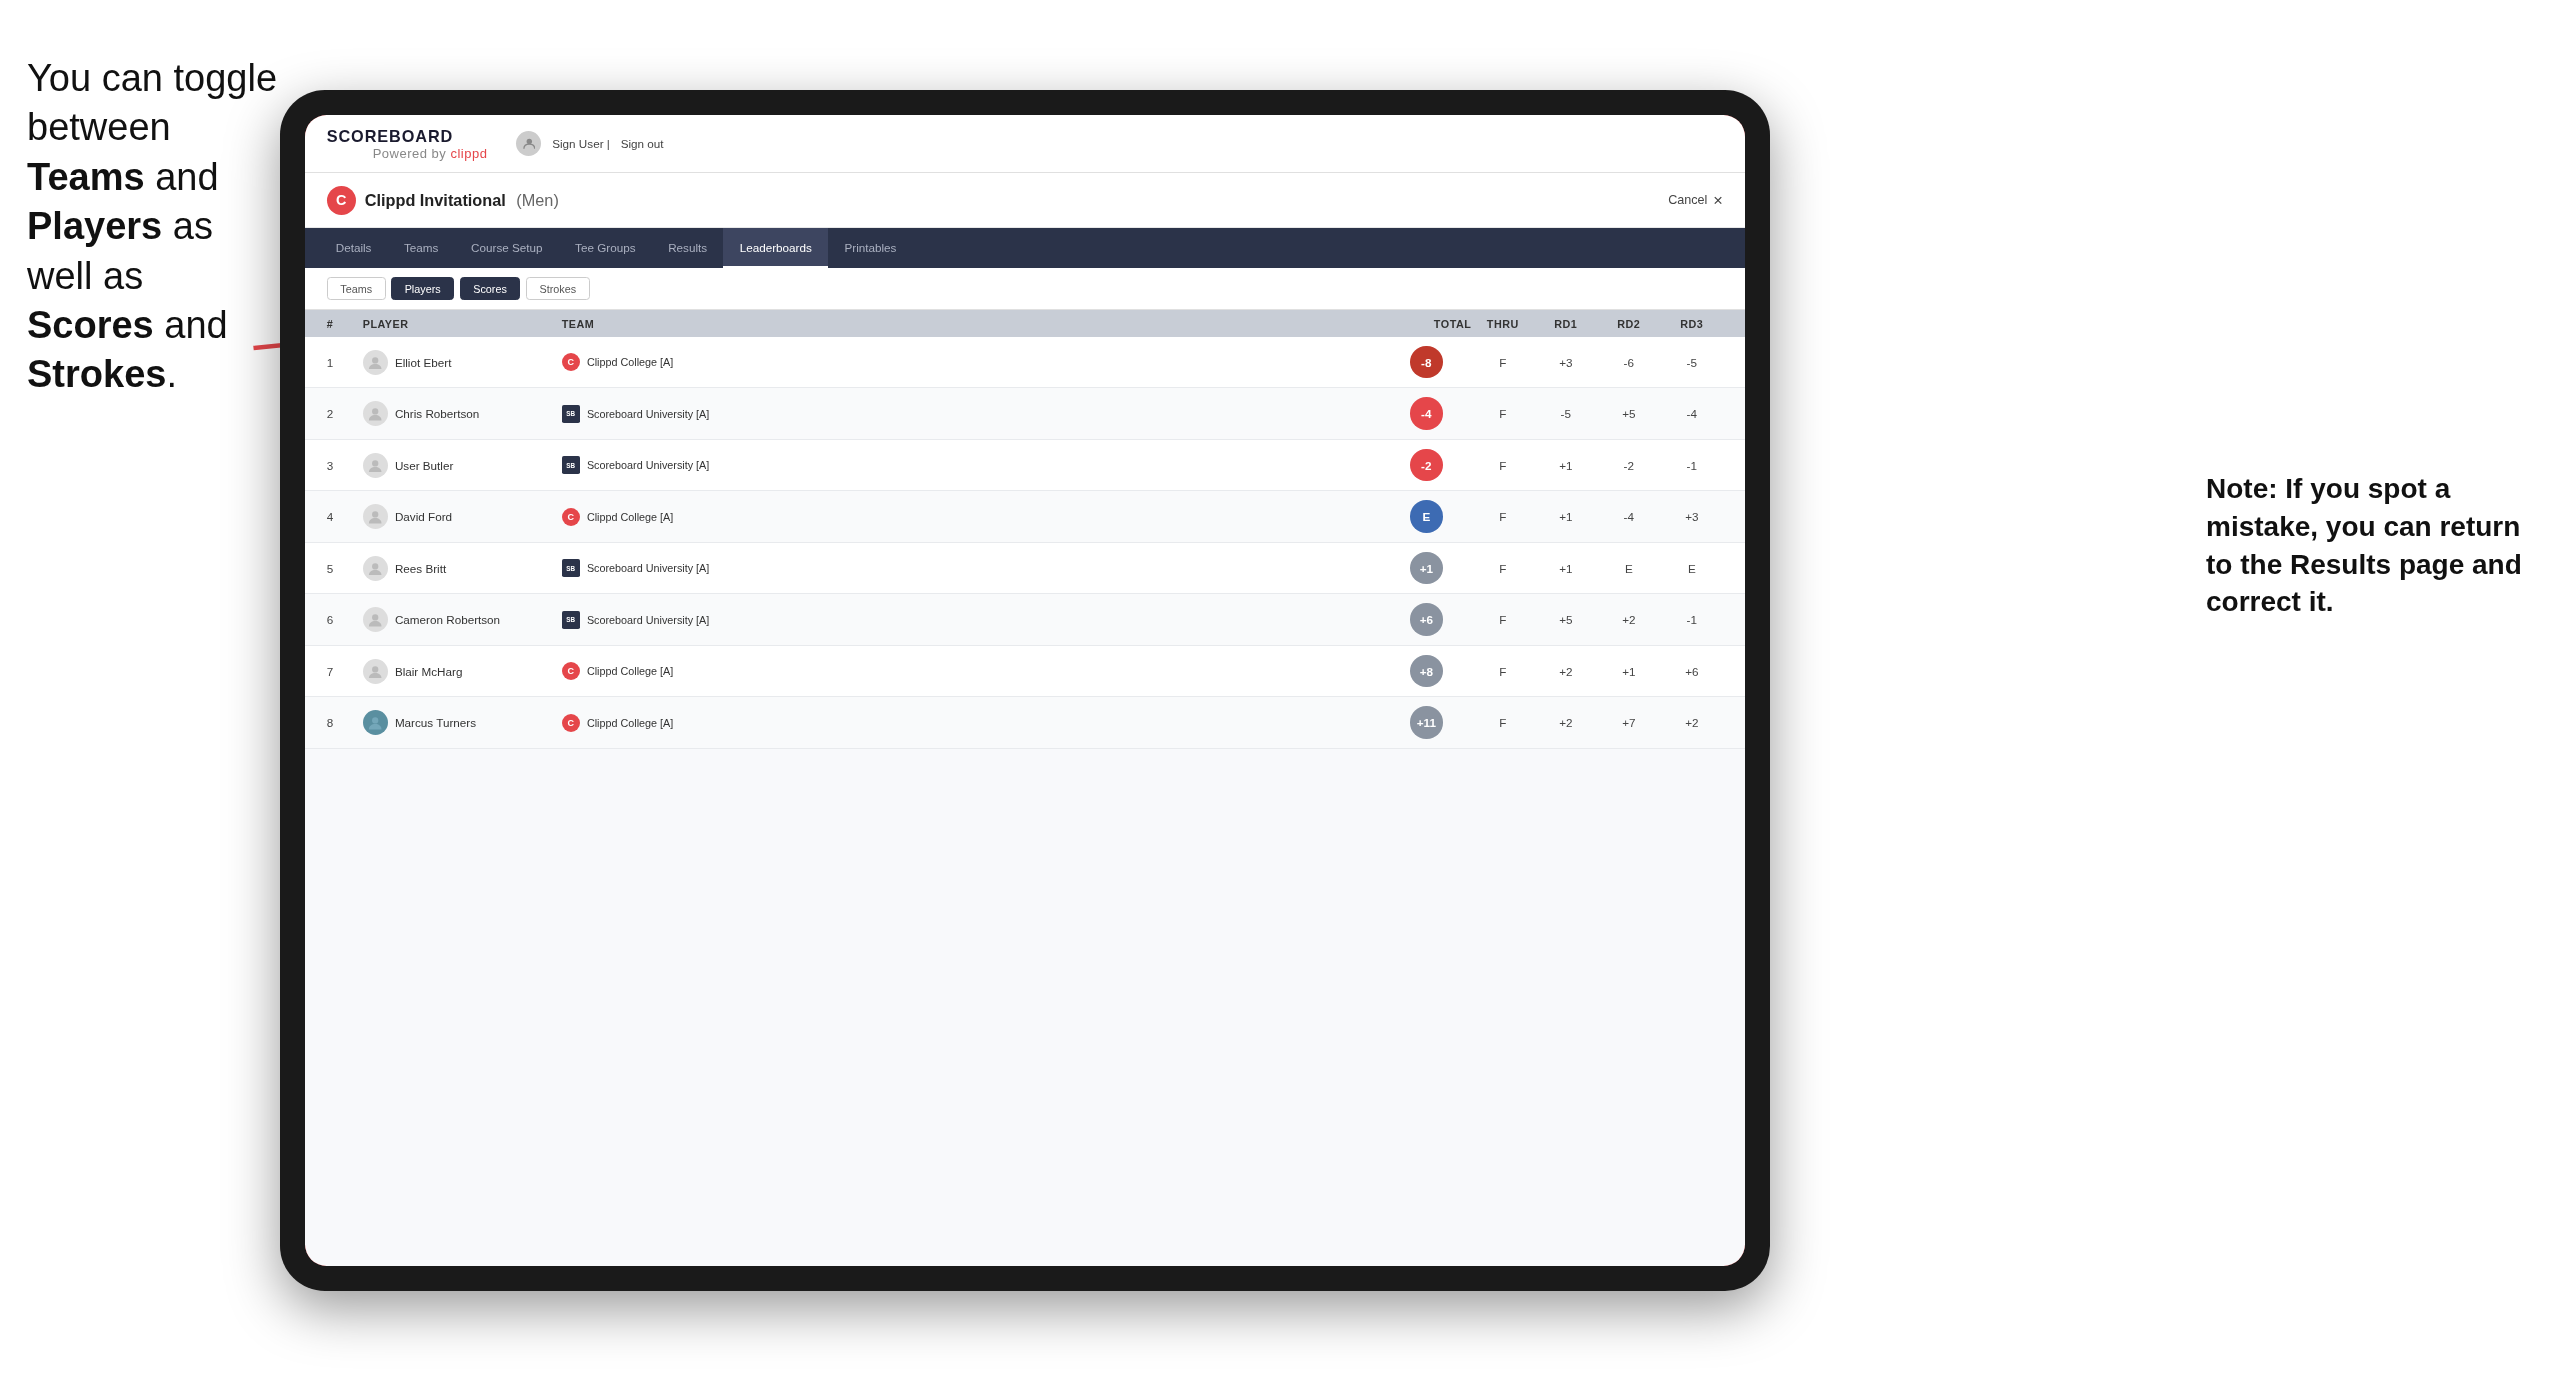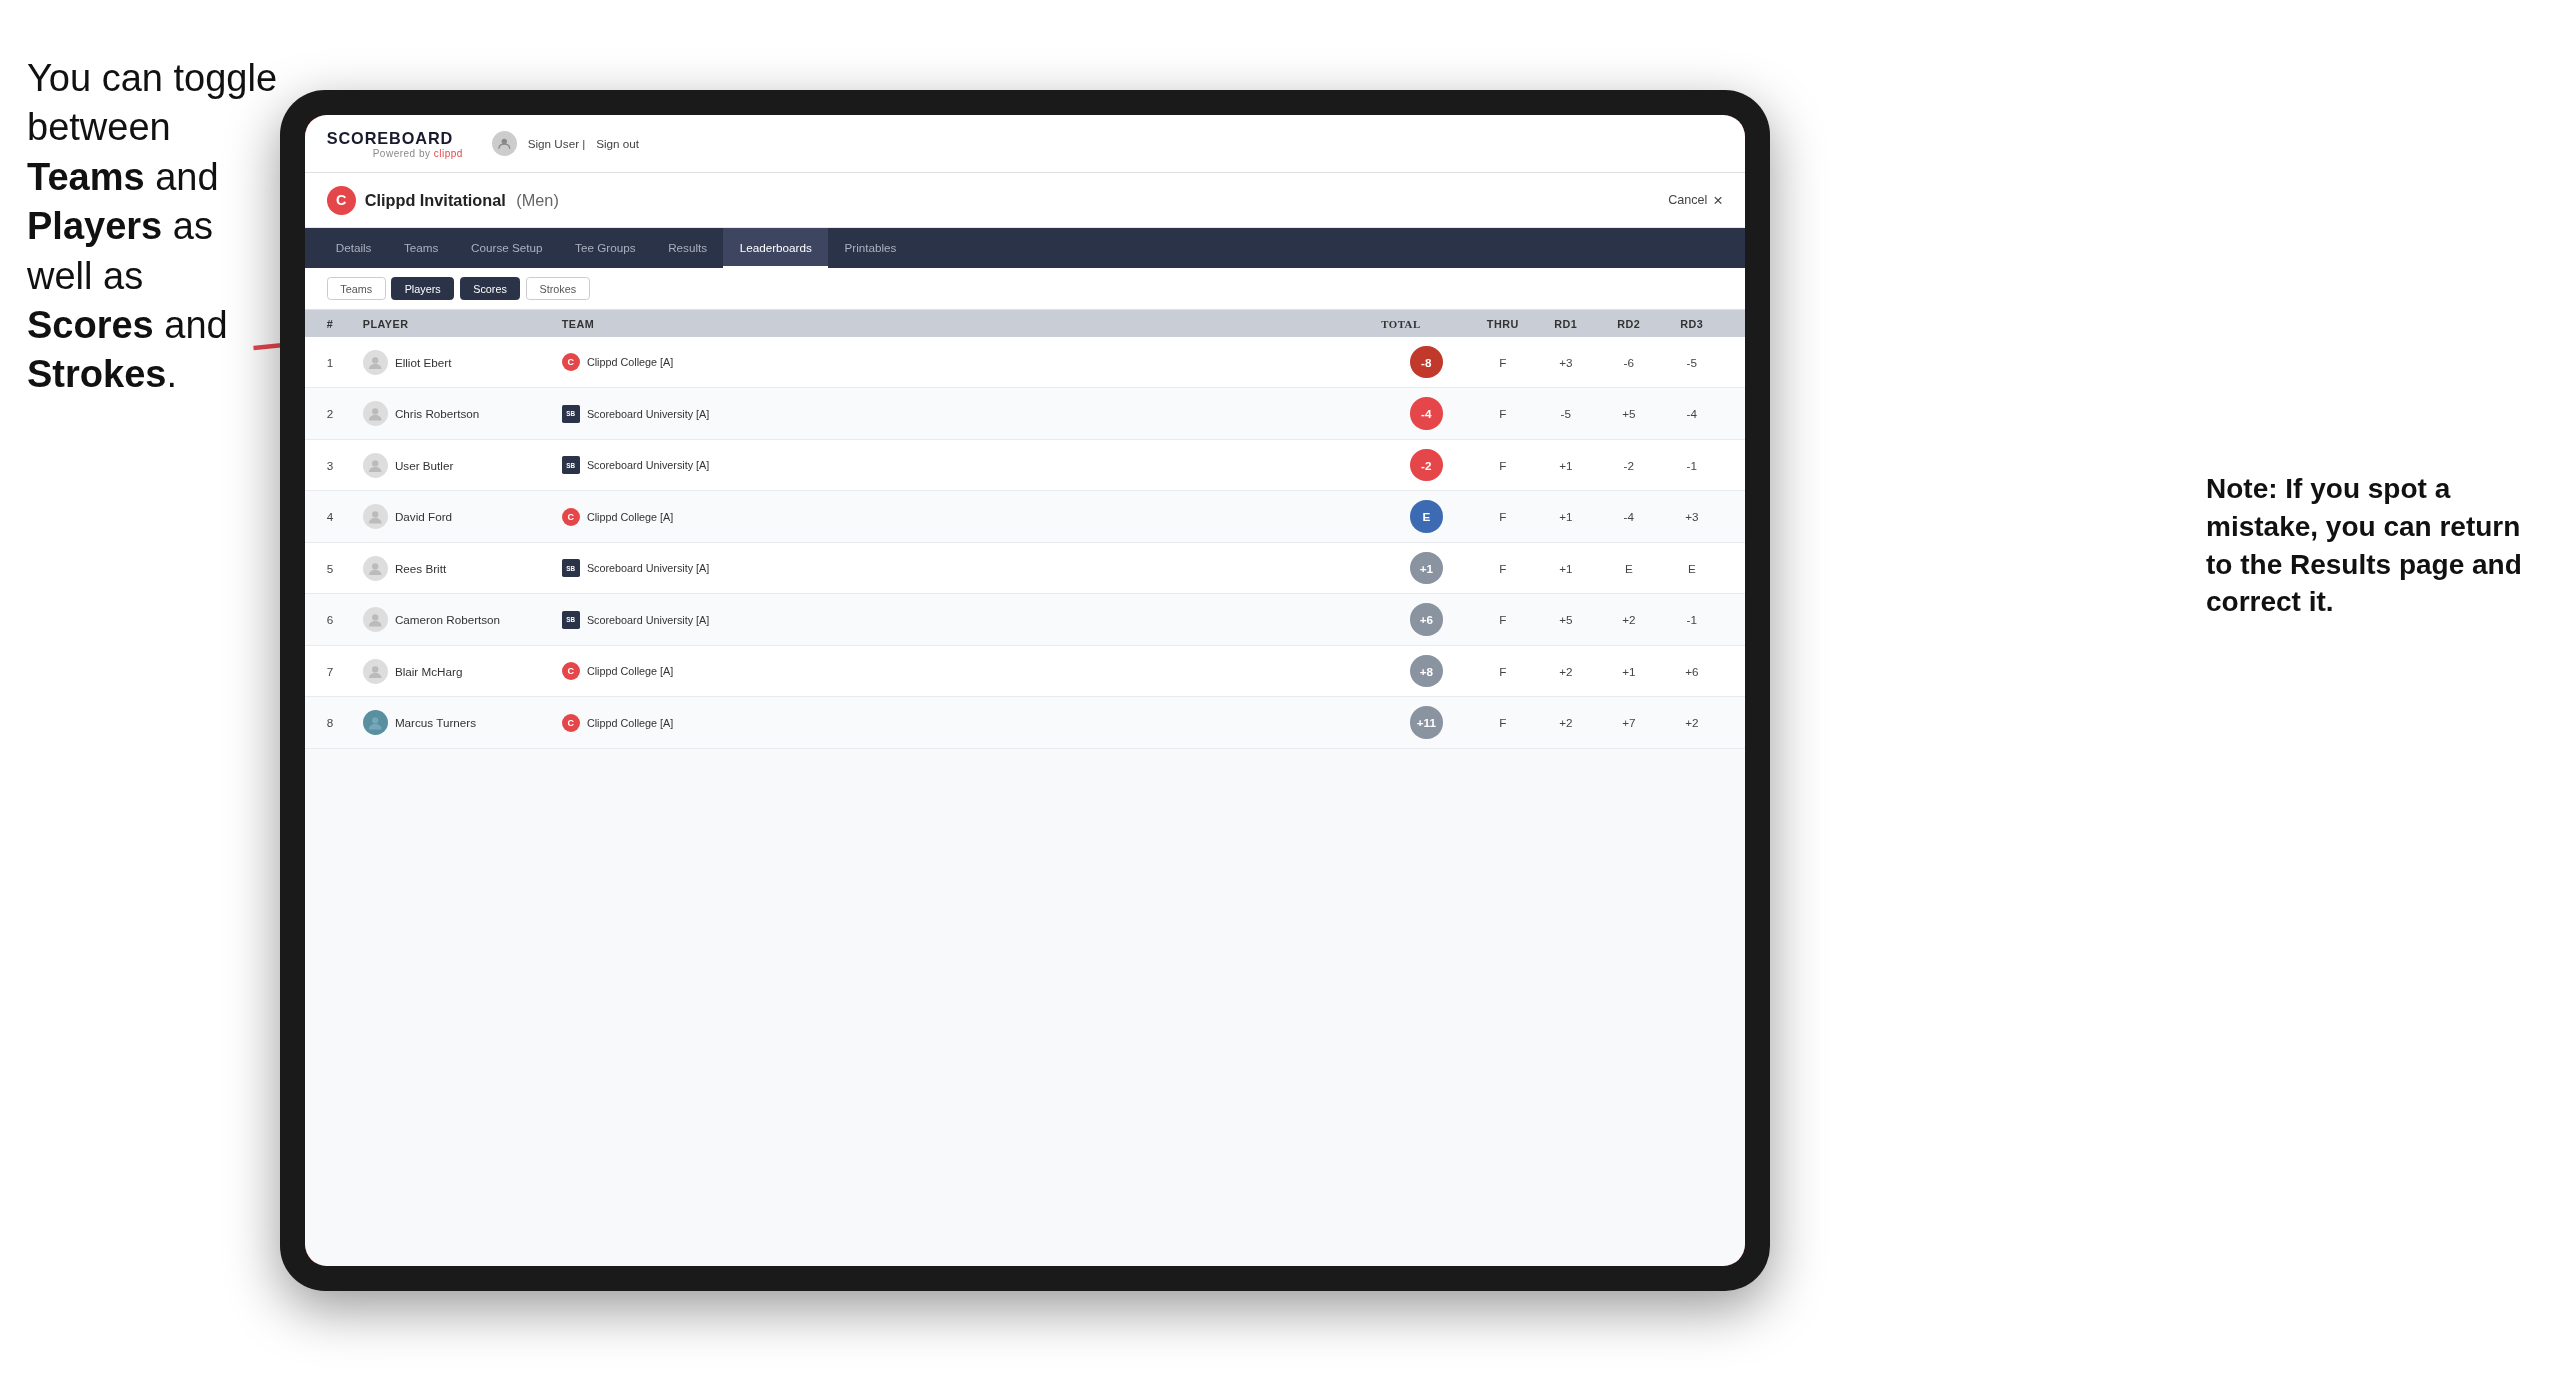--- a/index.html
+++ b/index.html
@@ -83,7 +83,7 @@
       text-transform: uppercase;
     }
     .logo-sub {
-      font-size: 10px;
+      font-size: 13px;
       color: #888;
       letter-spacing: 0.5px;
       padding-left: 46px;

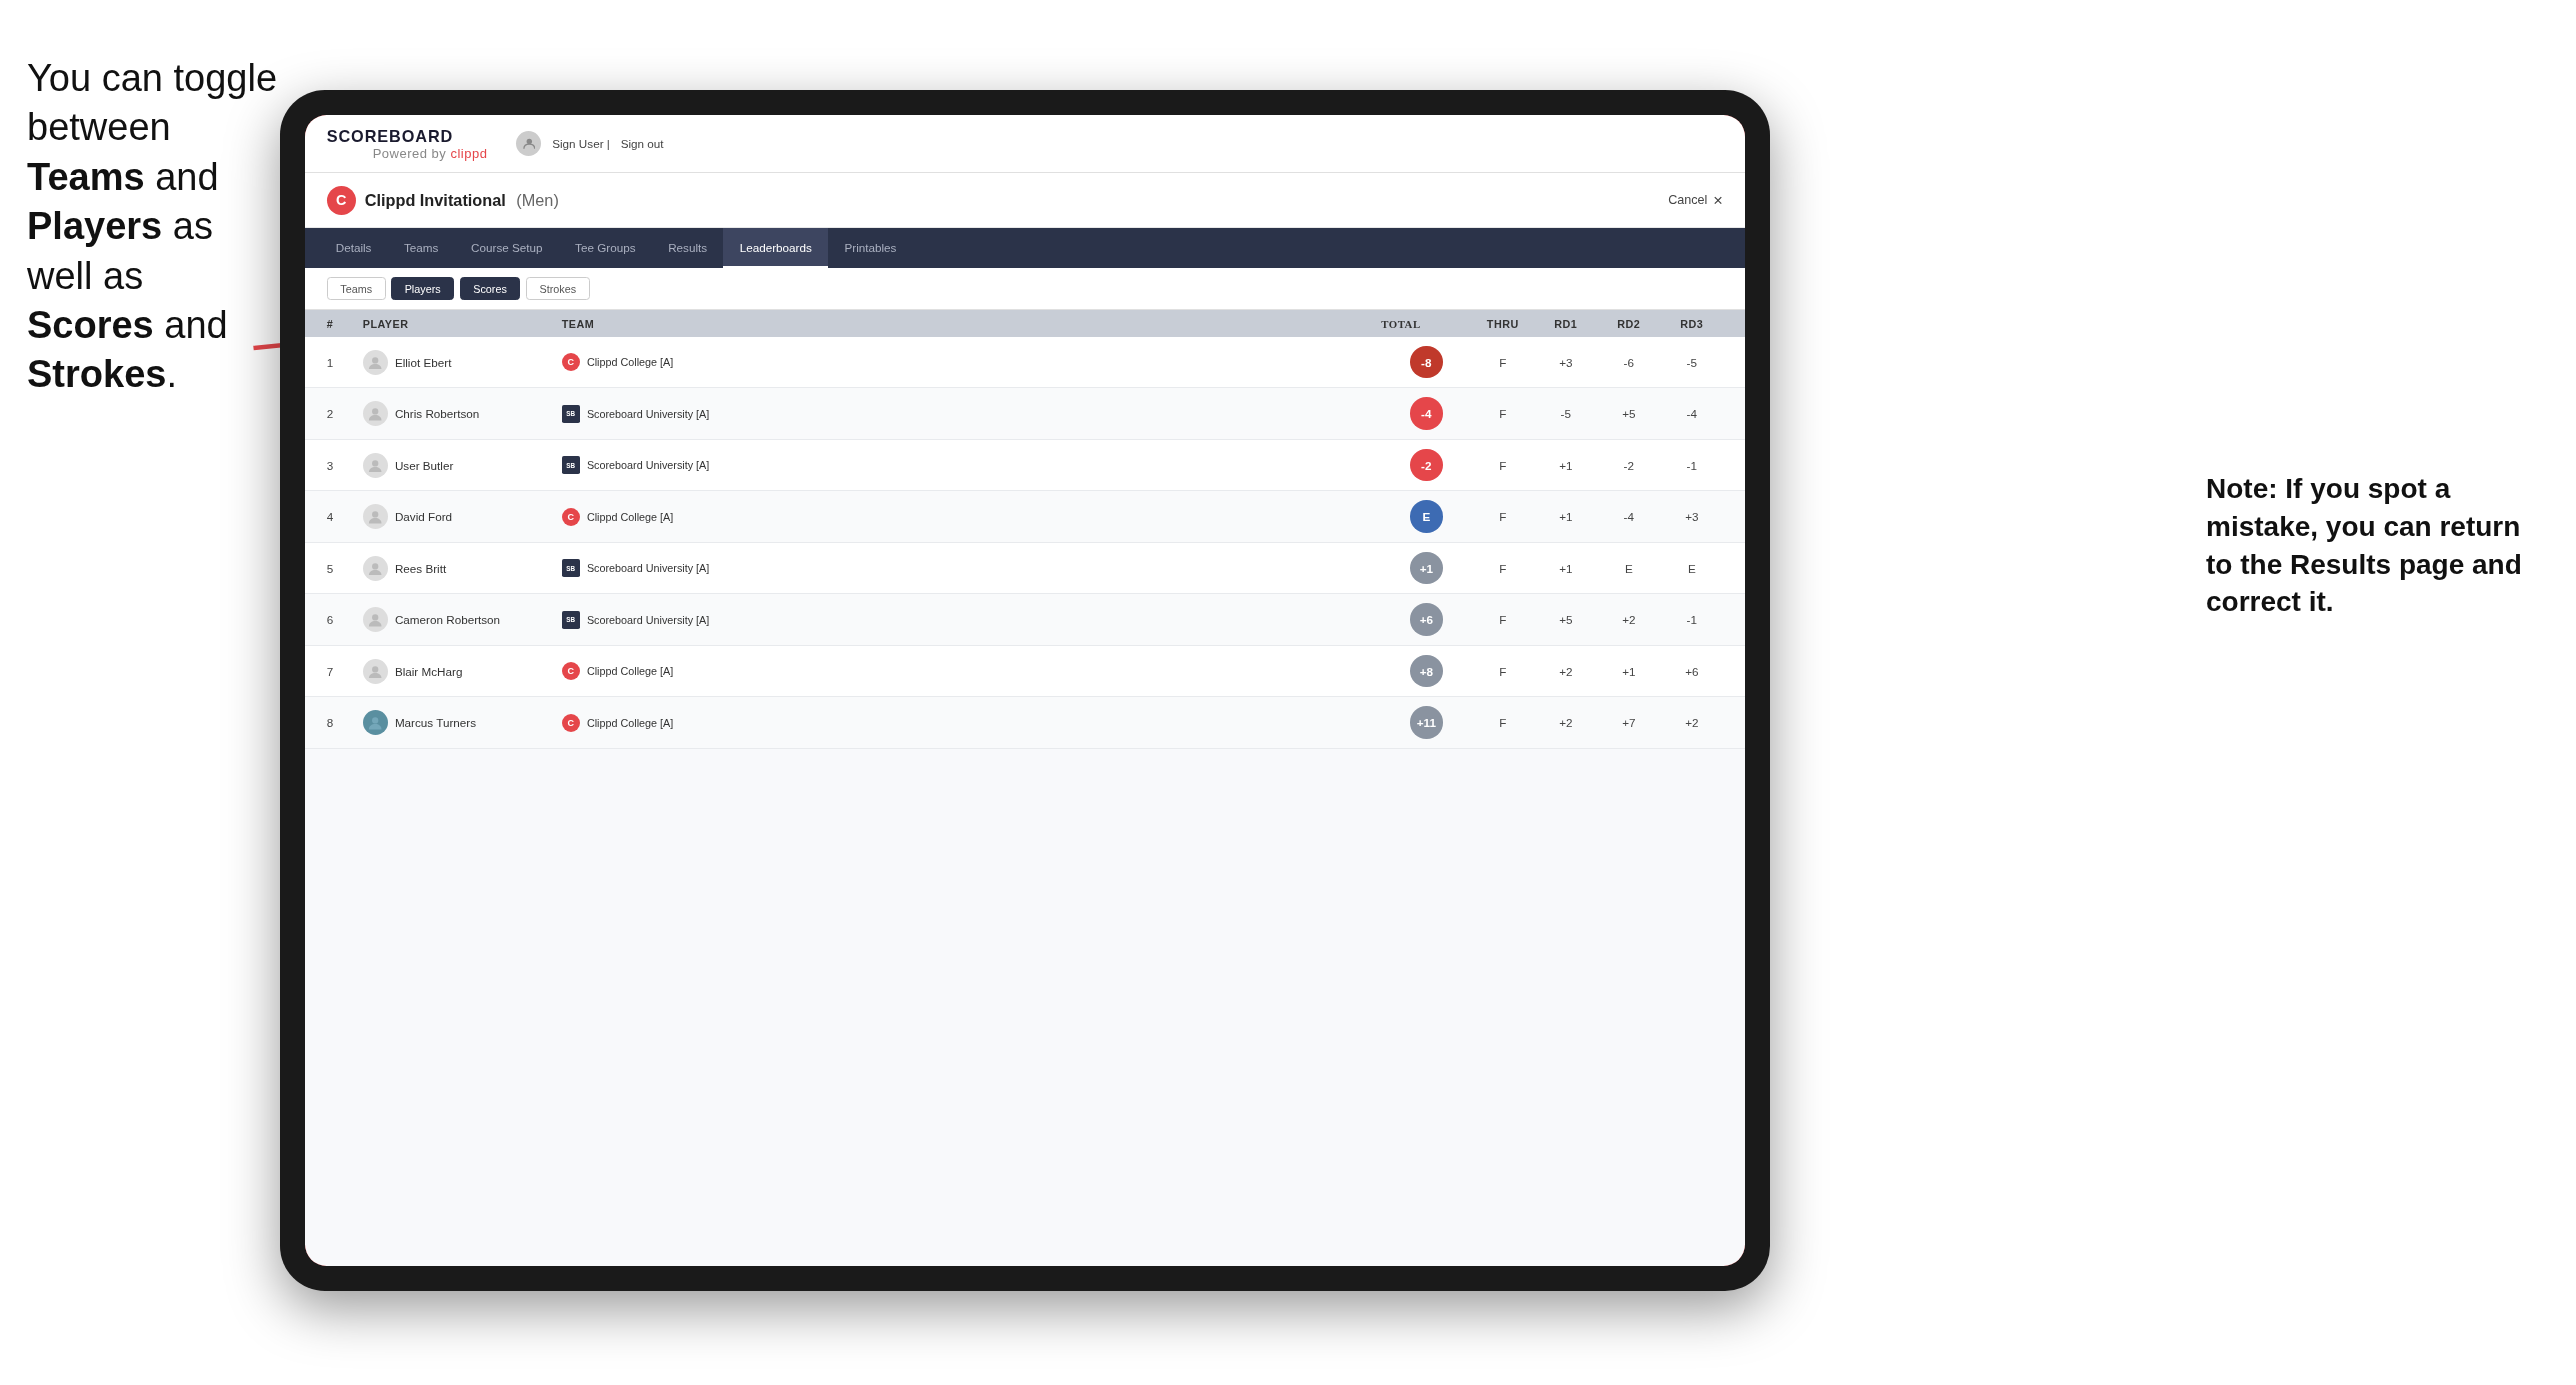--- a/index.html
+++ b/index.html
@@ -413,7 +413,7 @@
       <div>#</div>
       <div>PLAYER</div>
       <div>TEAM</div>
-      <div style="text-align:left;font-family:Liberation Serif, serif;">TOTAL</div>
+      <div style="text-align:right;">TOTAL</div>
       <div style="text-align:center;">THRU</div>
       <div style="text-align:center;">RD1</div>
       <div style="text-align:center;">RD2</div>

